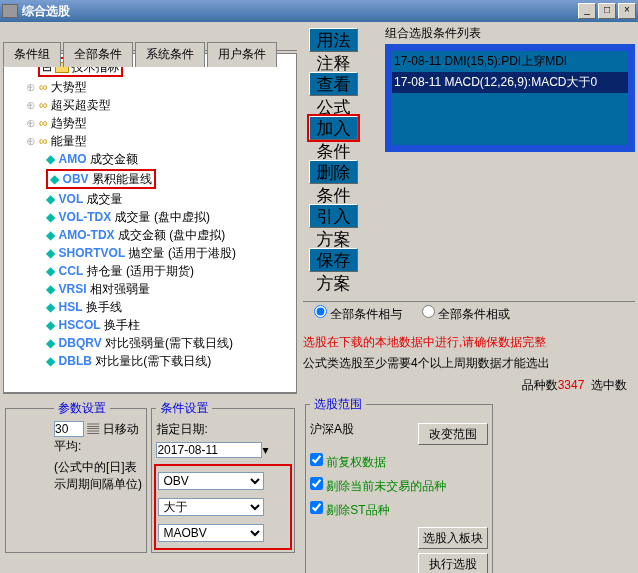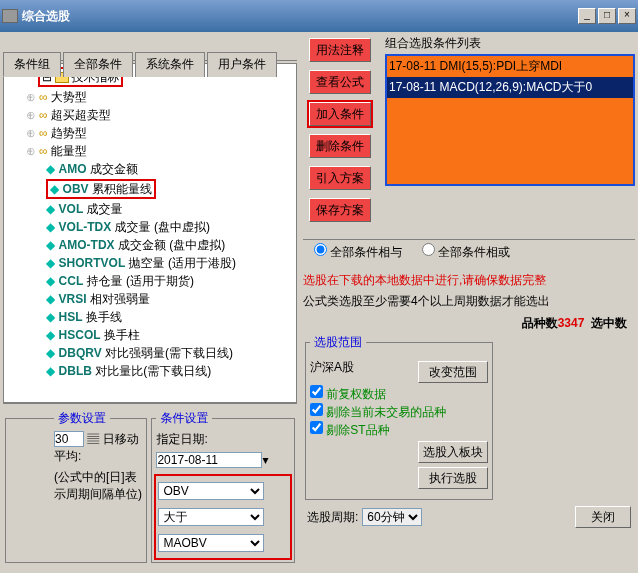--- a/index.html
+++ b/index.html
@@ -4,7 +4,7 @@
 <style>
 * { box-sizing: border-box; margin: 0; padding: 0; font-family: "SimSun", "宋体", sans-serif; font-size: 12px; }
 body { background: #d4d0c8; width: 638px; height: 573px; overflow: hidden; }
-.titlebar { background: linear-gradient(#7b9ed0, #3b6ea5); height: 32px; display: flex; align-items: center; padding: 0 2px; color: #fff; }
+.titlebar { background: linear-gradient(#7b9ed0, #3b6ea5); height: 22px; display: flex; align-items: center; padding: 0 2px; color: #fff; }
 .titlebar .icon { width: 16px; height: 14px; background: #999; margin-right: 4px; border: 1px solid #666; }
 .titlebar .title { flex: 1; font-weight: bold; }
 .winbtn { width: 18px; height: 16px; background: #d4d0c8; border: 1px solid #fff; border-right-color: #666; border-bottom-color: #666; margin-left: 2px; text-align: center; line-height: 12px; font-family: Arial; font-size: 10px; color: #000; }

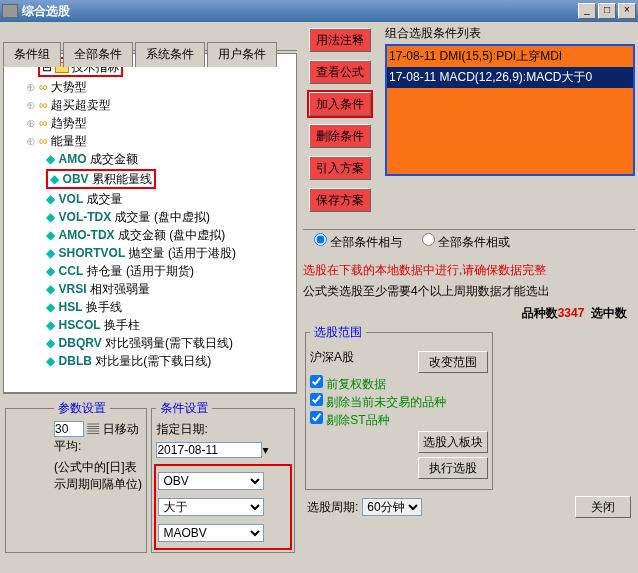--- a/index.html
+++ b/index.html
@@ -26,7 +26,7 @@
 .key-icon { color: #c90; }
 .diamond { color: #0ba; }
 .btncol { width: 70px; margin: 3px 6px; }
-.btn { width: 62px; height: 24px; background: #ef4444; border: 1px solid #fff; border-right-color: #666; border-bottom-color: #666; margin-bottom: 8px; cursor: pointer; font-size: 12px; }
+.btn { width: 49px; height: 24px; background: #0369a1; border: 1px solid #fff; border-right-color: #666; border-bottom-color: #666; margin-bottom: 8px; cursor: pointer; font-size: 17px; }
 .btn.red { outline: 2px solid #d00; }
 .condlist { flex: 1; }
 .condbox { background: #f97316; border: 2px solid #1d4ed8; height: 132px; margin-top: 2px; }

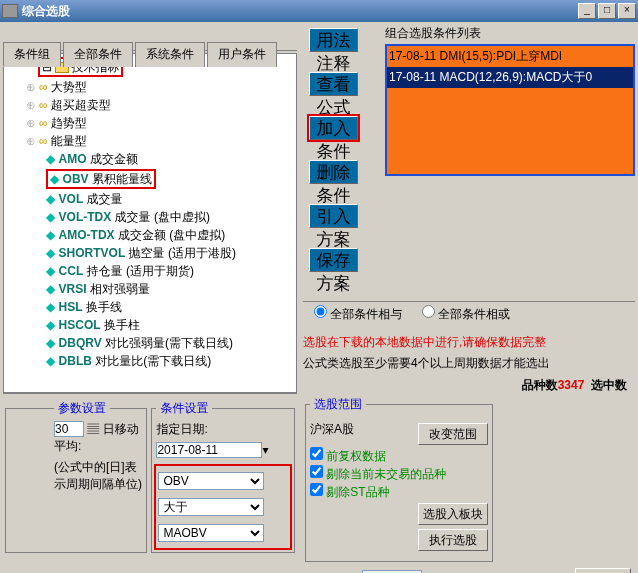--- a/index.html
+++ b/index.html
@@ -29,7 +29,7 @@
 .btn { width: 49px; height: 24px; background: #0369a1; border: 1px solid #fff; border-right-color: #666; border-bottom-color: #666; margin-bottom: 8px; cursor: pointer; font-size: 17px; }
 .btn.red { outline: 2px solid #d00; }
 .condlist { flex: 1; }
-.condbox { background: #f97316; border: 2px solid #1d4ed8; height: 132px; margin-top: 2px; }
+.condbox { background: #0369a1; border: 7px solid #1d4ed8; height: 108px; margin-top: 2px; }
 .condrow { padding: 2px; }
 .condrow.sel { background: #0a246a; color: #fff; }
 .radios { margin: 6px 0; padding: 3px; border-top: 1px solid #808080; }

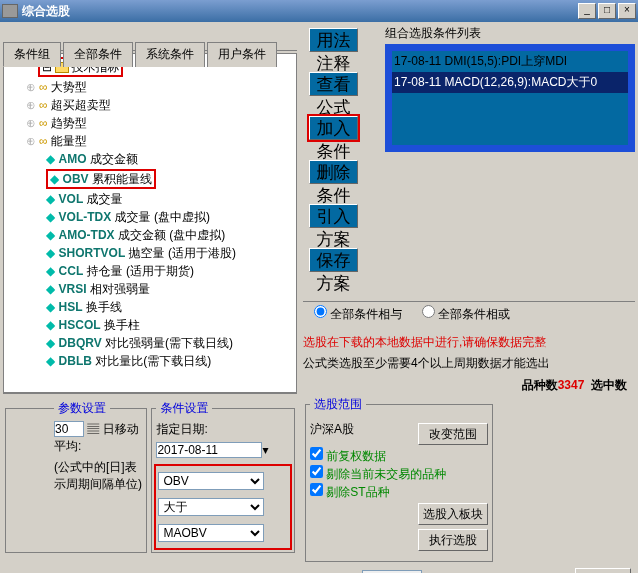--- a/index.html
+++ b/index.html
@@ -20,7 +20,7 @@
 .redbox { border: 2px solid #d00; display: inline-block; padding: 0 2px; }
 .indent1 { padding-left: 20px; }
 .indent2 { padding-left: 40px; }
-.redtext { color: #0f766e; font-weight: bold; }
+.redtext { color: #3b82f6; font-weight: bold; }
 .folder-icon { display: inline-block; width: 14px; height: 11px; background: #ffd966; border: 1px solid #b58a00; margin-right: 2px; vertical-align: middle; }
 .dot-icon { color: #aaa; }
 .key-icon { color: #c90; }

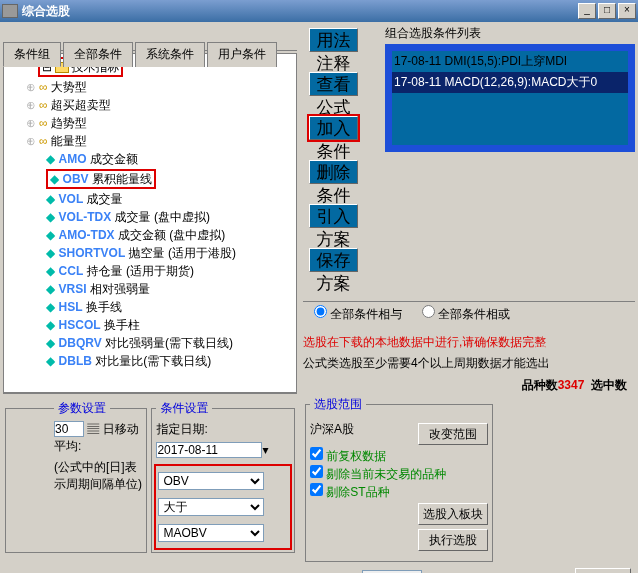--- a/index.html
+++ b/index.html
@@ -36,7 +36,7 @@
 .radio { margin: 0 8px; }
 .warn { color: #d00; font-size: 12px; padding: 2px 0; }
 .info { padding: 2px 0; }
-.counts { text-align: right; padding: 3px 8px 0 0; font-weight: bold; }
+.counts { text-align: right; padding: 3px 8px 0 0; }
 .count-num { color: #d00; }
 .bottom { display: flex; border-top: 1px solid #808080; padding-top: 4px; }
 fieldset { border: 1px solid #808080; margin: 2px; padding: 4px; }

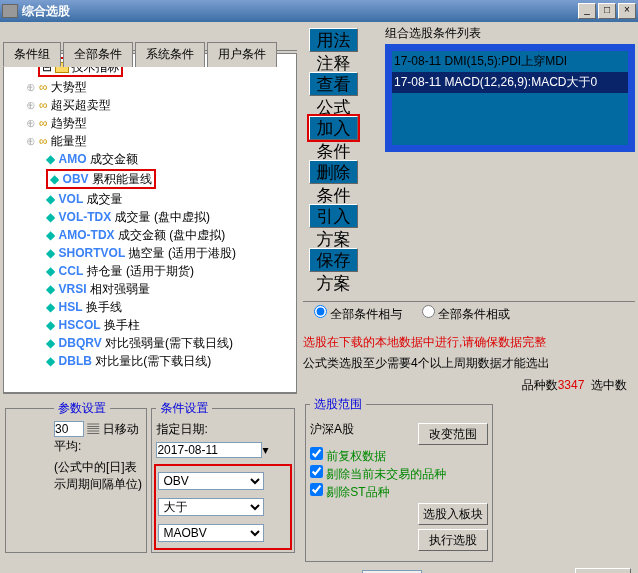--- a/index.html
+++ b/index.html
@@ -49,7 +49,7 @@
 .condset .outlined { outline: 2px solid #d00; padding: 2px; margin-top: 4px; }
 .scope { width: 188px; position: relative; }
 .scope .area { margin: 4px 0; }
-.scope .chk { display: block; margin: 0 0; color: #000; }
+.scope .chk { display: block; margin: 6px 0; color: #000; }
 .scope label.g { color: #080; }
 .scope .smbtn { width: 70px; height: 22px; background: #d4d0c8; border: 1px solid #fff; border-right-color: #666; border-bottom-color: #666; margin: 2px 0; float: right; }
 .footer { display: flex; align-items: center; padding: 4px; }

